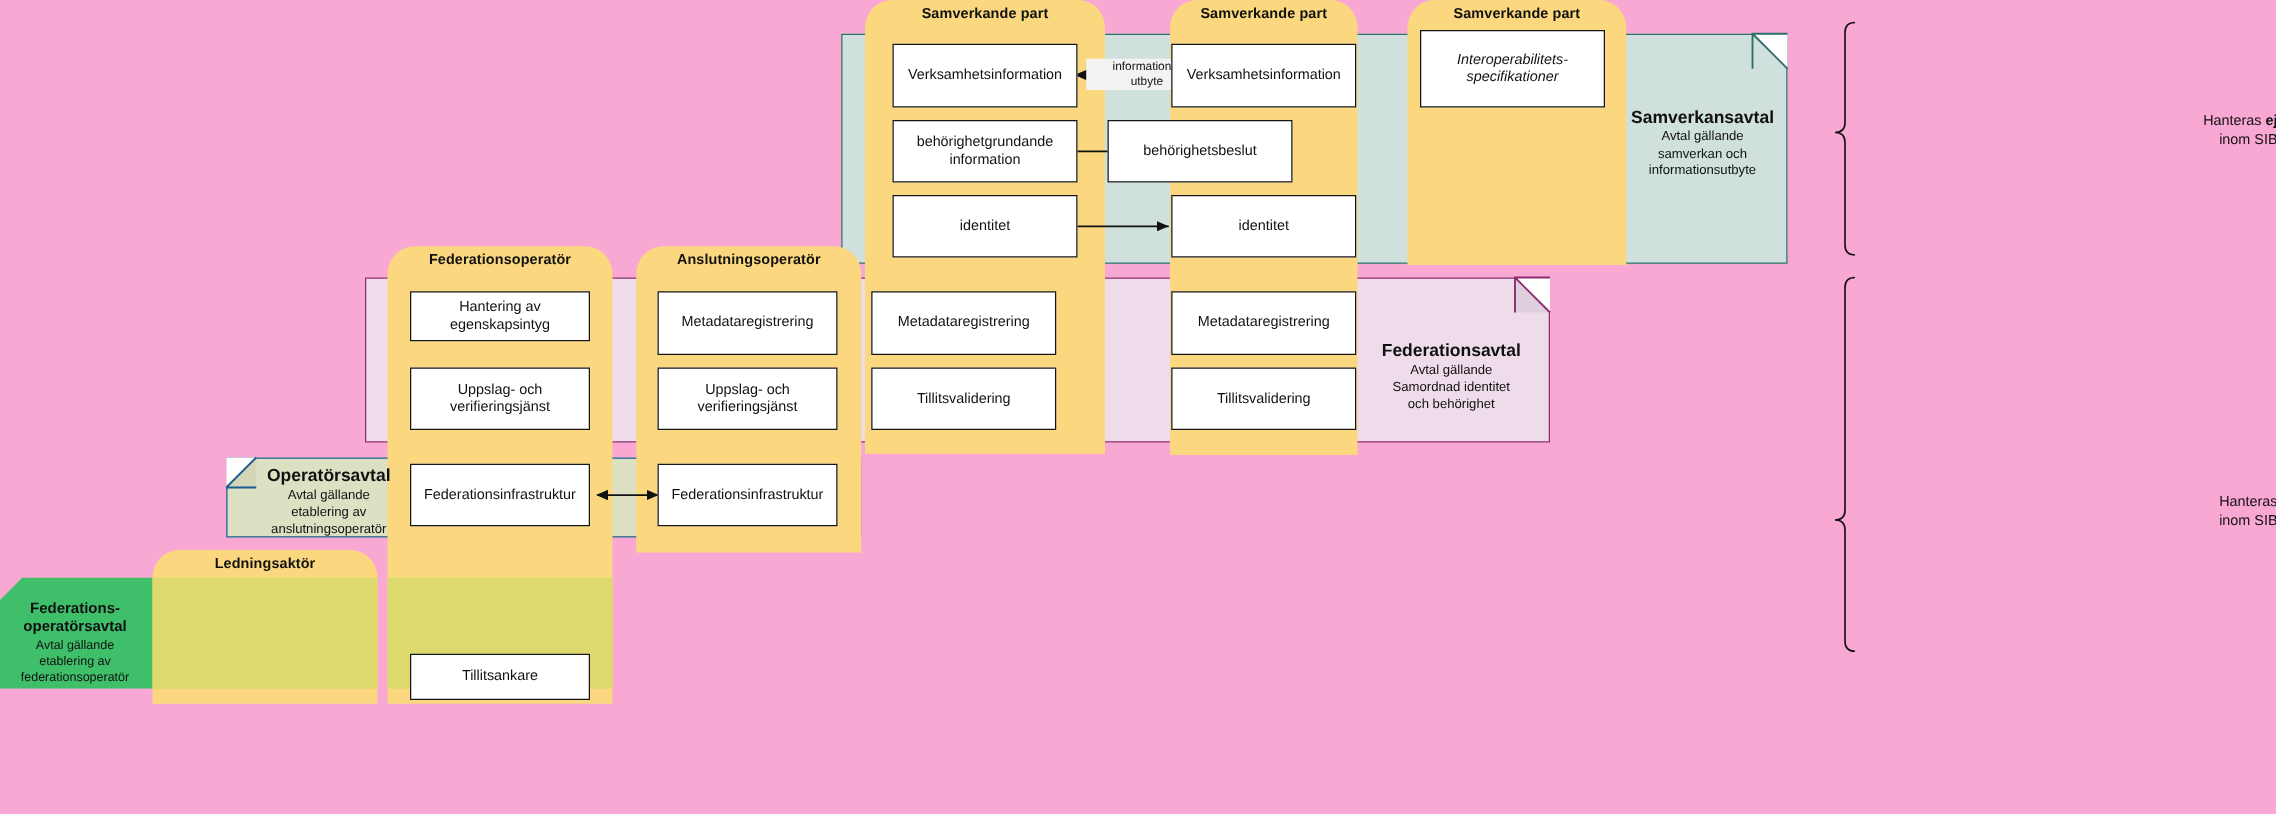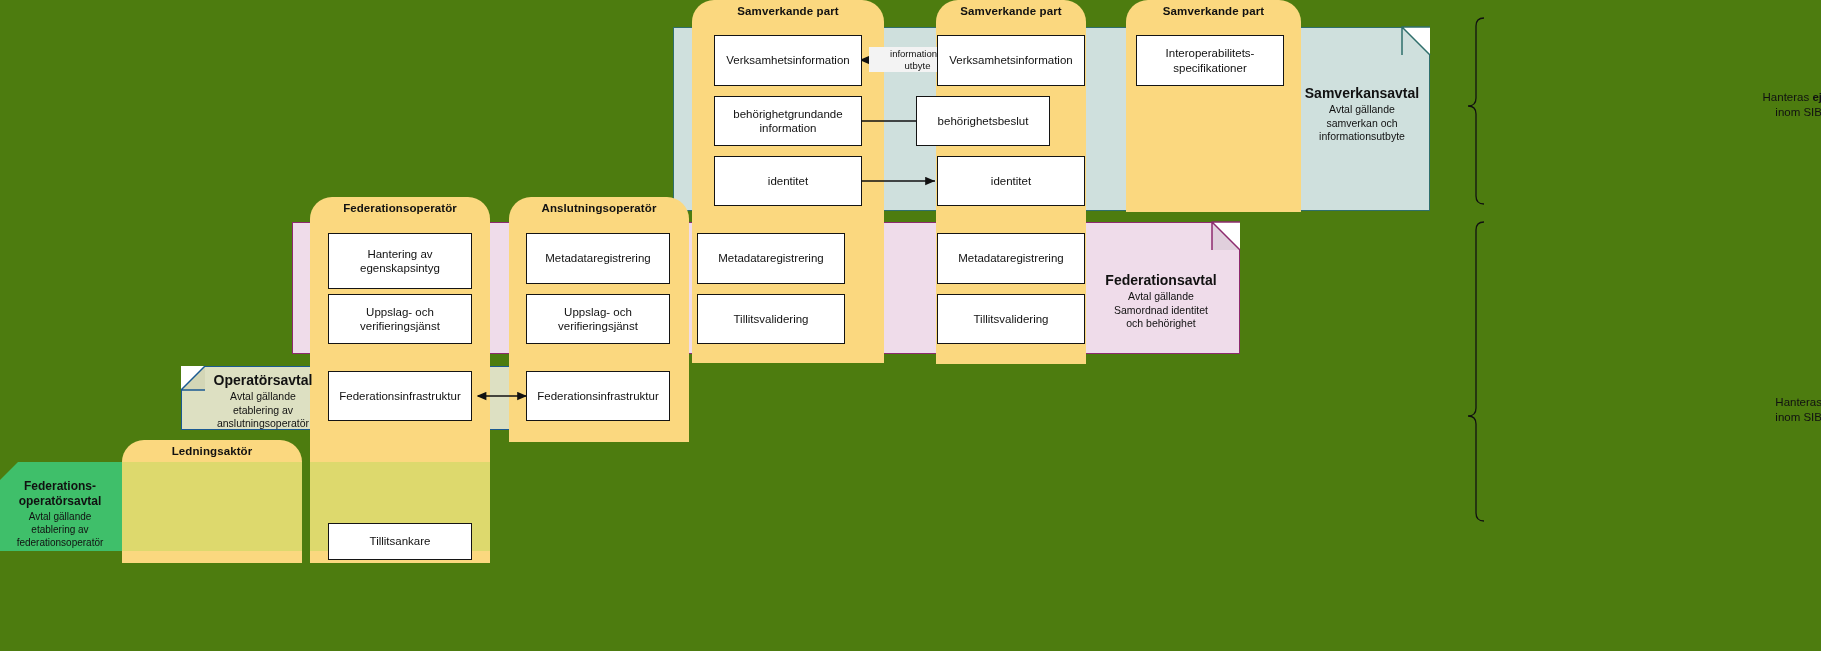--- a/index.html
+++ b/index.html
@@ -4,7 +4,7 @@
 <style>
   html,body{margin:0;padding:0;background:#ffffff;}
   body{font-family:"Liberation Sans","DejaVu Sans",sans-serif;}
-  #canvas{position:relative;width:1821px;height:651px;background:#4d7c0f;overflow:hidden;}
+  #canvas{position:relative;width:1821px;height:651px;background:#f9a8d4;overflow:hidden;}
 
   
   .band{position:absolute;box-sizing:border-box;}

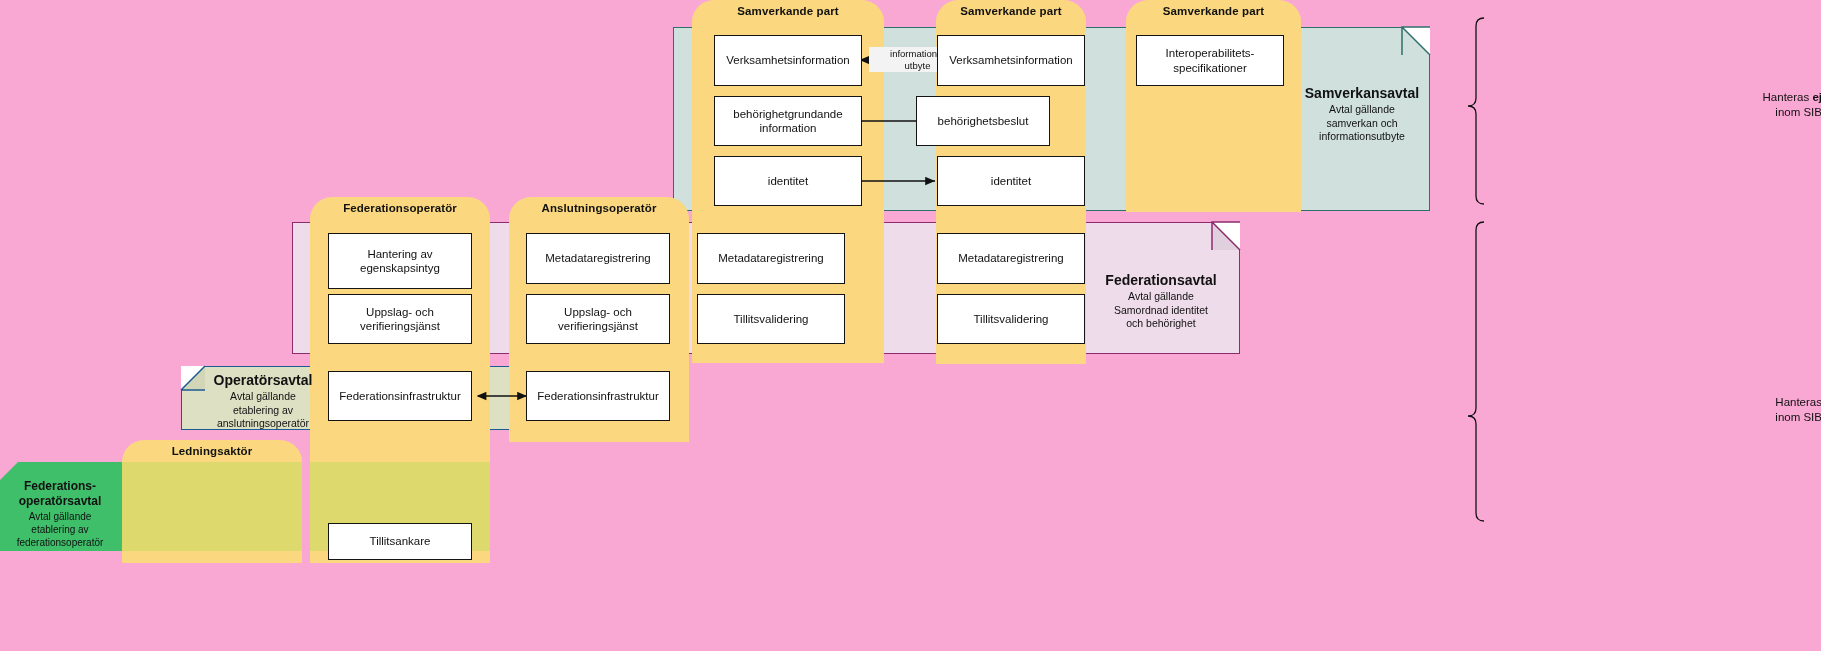--- a/index.html
+++ b/index.html
@@ -206,7 +206,7 @@
     <span>Tillitsvalidering</span>
   </div>
 
-  <div class="nodebox" style="left:1136px;top:35px;width:148px;height:51px;">
+  <div class="nodebox" style="left:1136px;top:24px;width:148px;height:62px;font-style:italic;">
     <span>
       <span>Interoperabilitets-</span><br>
       <span>specifikationer</span>

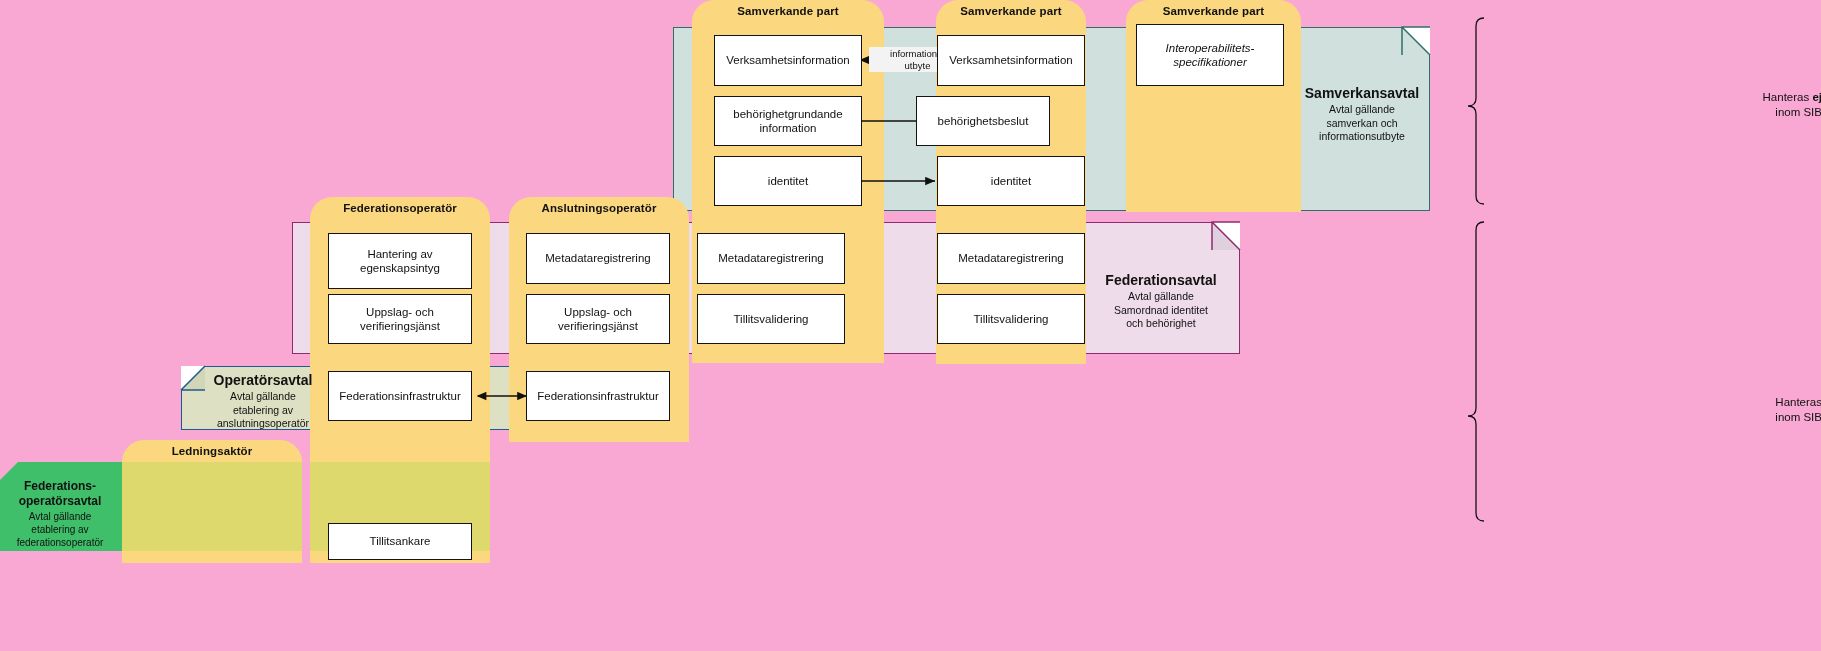--- a/index.html
+++ b/index.html
@@ -193,7 +193,7 @@
   <div class="nodebox" style="left:937px;top:35px;width:148px;height:51px;">
     <span>Verksamhetsinformation</span>
   </div>
-  <div class="nodebox" style="left:916px;top:96px;width:134px;height:50px;">
+  <div class="nodebox" style="left:886px;top:96px;width:148px;height:50px;">
     <span>behörighetsbeslut</span>
   </div>
   <div class="nodebox" style="left:937px;top:156px;width:148px;height:50px;">

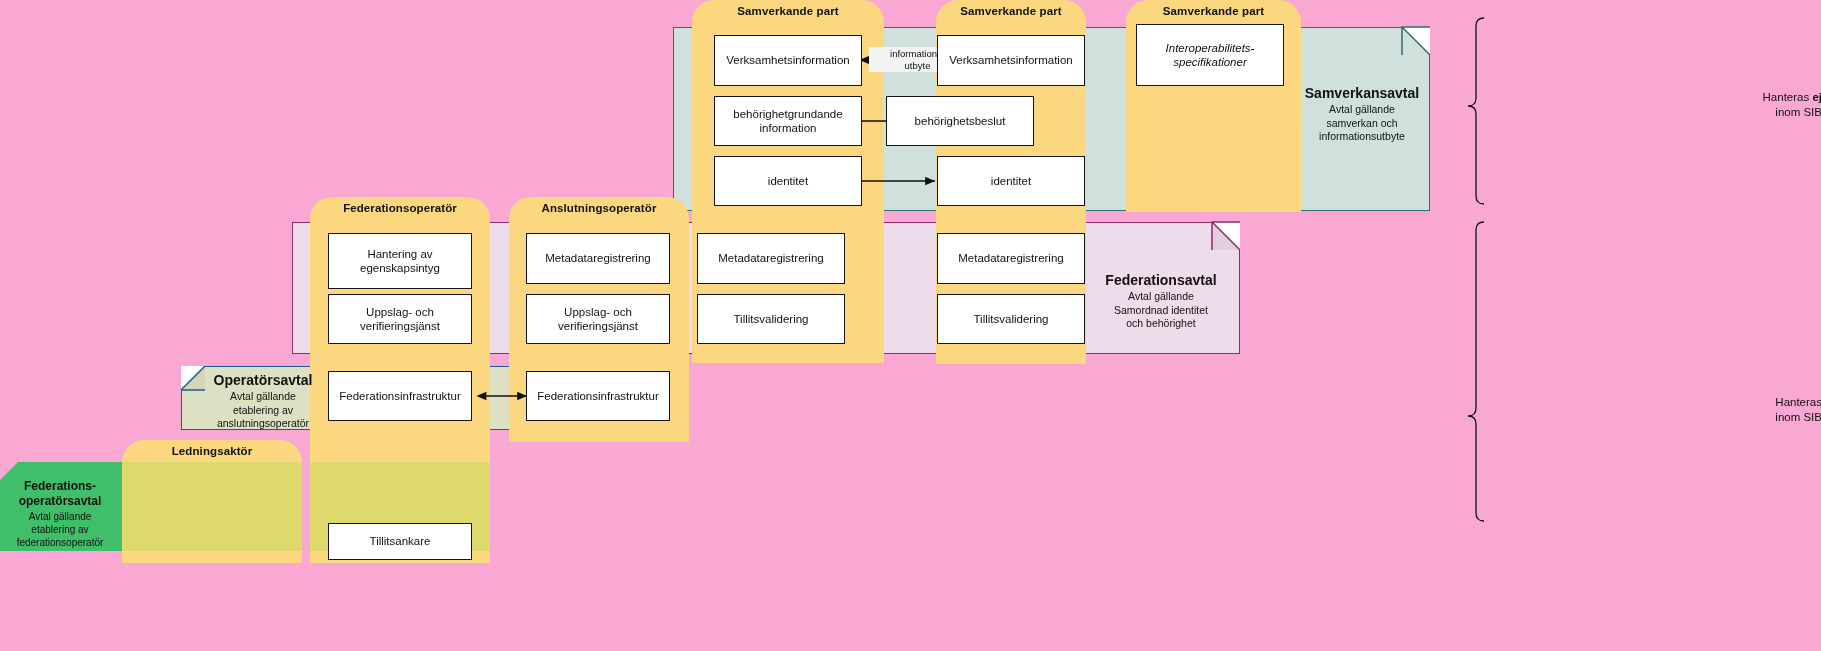--- a/index.html
+++ b/index.html
@@ -213,7 +213,7 @@
     </span>
   </div>
 
-  <div class="nodebox" style="left:328px;top:233px;width:144px;height:56px;align-items:center;">
+  <div class="nodebox" style="left:328px;top:233px;width:144px;height:40px;align-items:center;">
     <span>
       <span>Hantering av</span><br>
       <span>egenskapsintyg</span>

